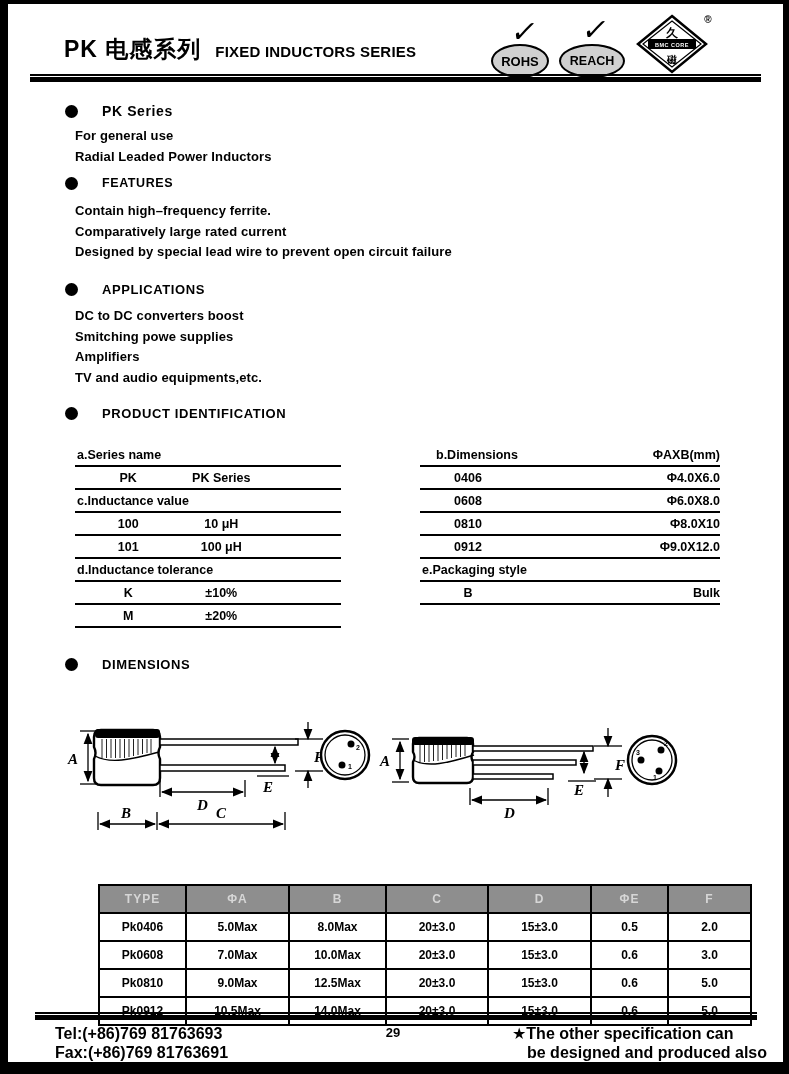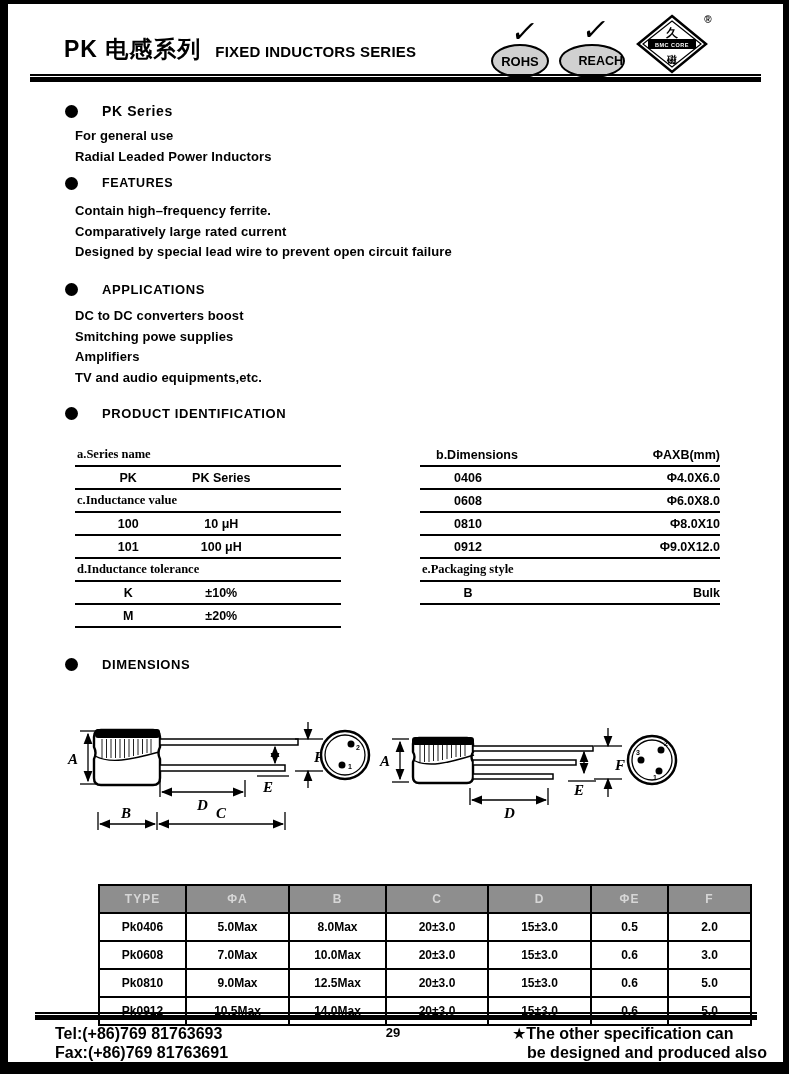--- a/index.html
+++ b/index.html
@@ -67,7 +67,7 @@
   </div>
 
   <span class="check abs" style="left:583px;top:12px;">✓</span>
-  <div class="badge abs" style="left:559px;top:44px;width:62px;height:30px;font-size:12.5px;justify-content:flex-end;">
+  <div class="badge abs" style="left:559px;top:44px;width:62px;height:30px;font-size:12.5px;">
     <span>REACH</span>
   </div>
 

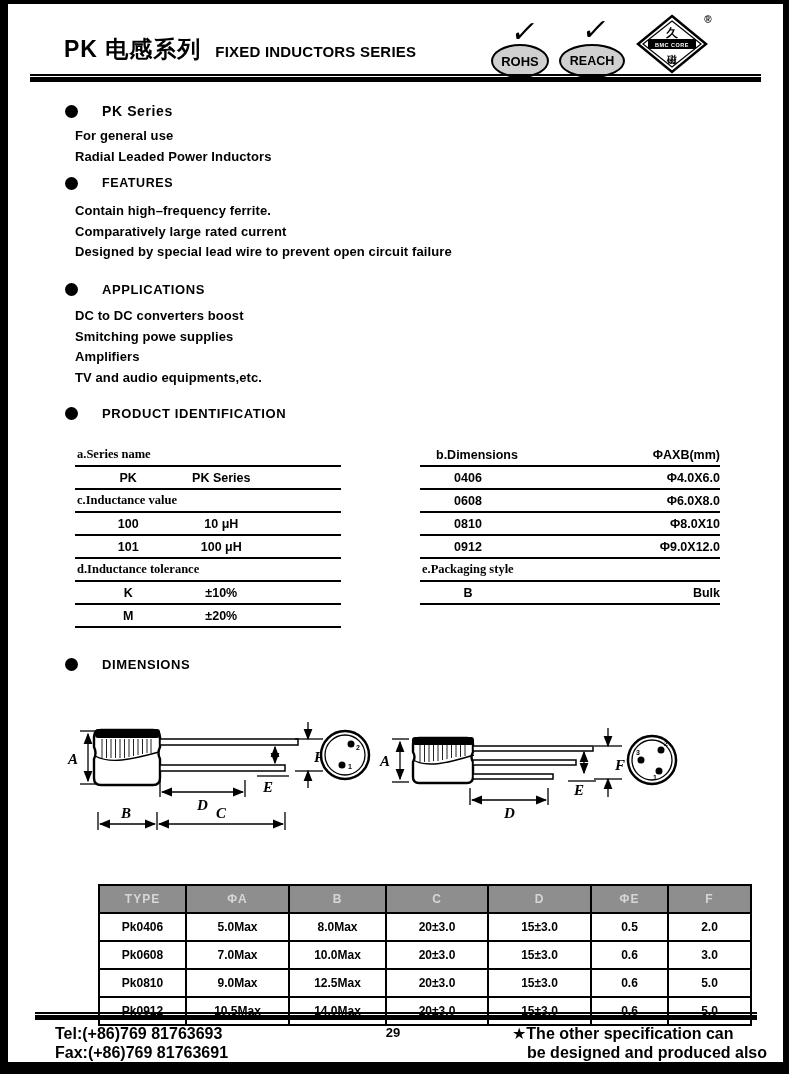--- a/index.html
+++ b/index.html
@@ -28,7 +28,7 @@
   
   .idrow{display:flex;align-items:center;height:21px;border-bottom:2px solid #000;
          font-weight:bold;font-size:12.5px;}
-  .idrow .lbl{padding-left:2px;font-family:Liberation Serif, serif;}
+  .idrow .lbl{padding-left:2px;}
   .l-c1{flex:0 0 40%;text-align:center;}
   .l-c2{flex:0 0 30%;text-align:center;}
   .r-c1{flex:0 0 32%;text-align:center;}

